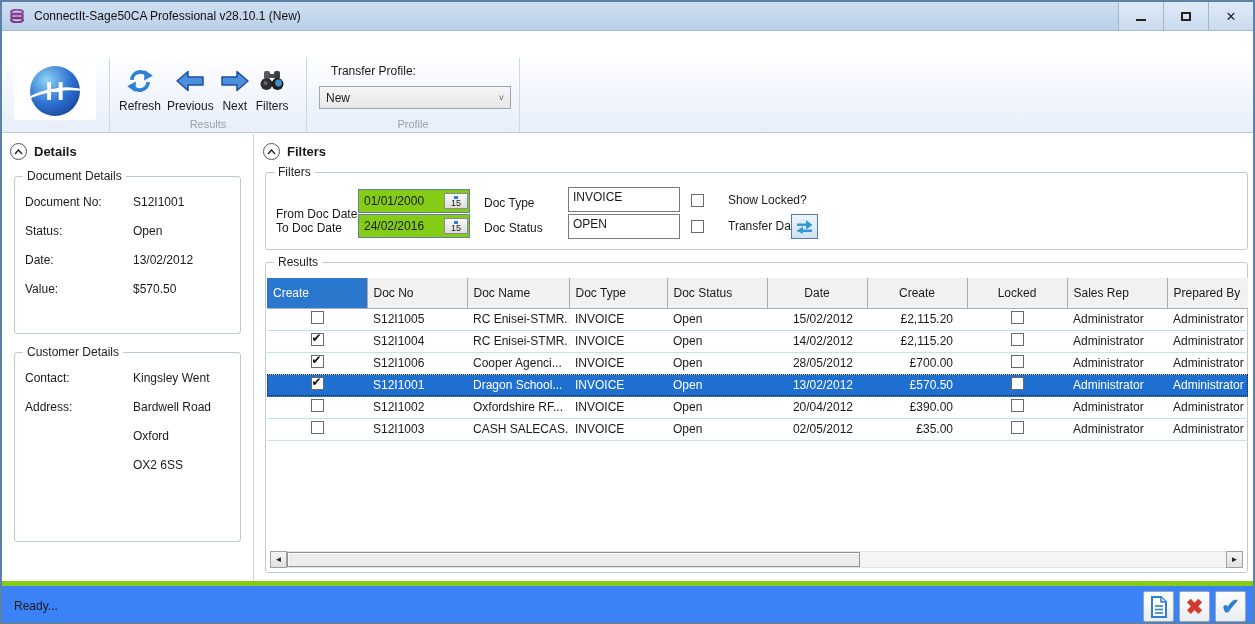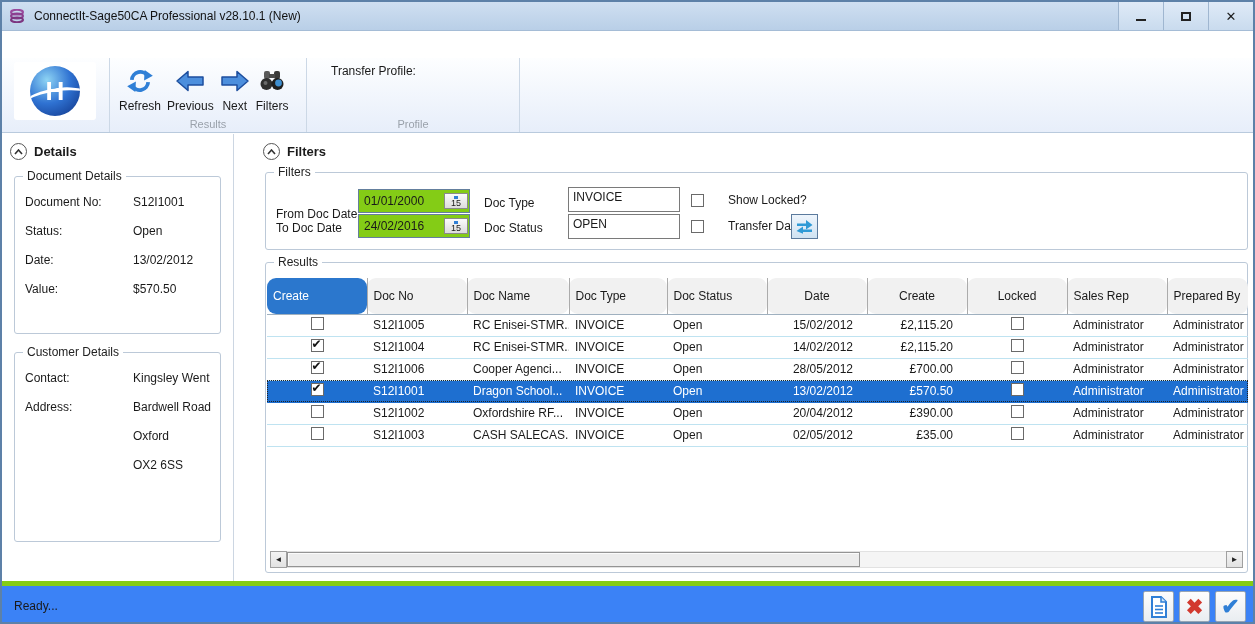--- a/index.html
+++ b/index.html
@@ -193,6 +193,10 @@
 
     <div class="rsec sec-profile">
       <div class="profile-label">Transfer Profile:</div>
+      <div class="combo">
+        <span>New</span>
+        <span class="chev">˅</span>
+      </div>
       <div class="grouplabel">Profile</div>
     </div>
   </div>

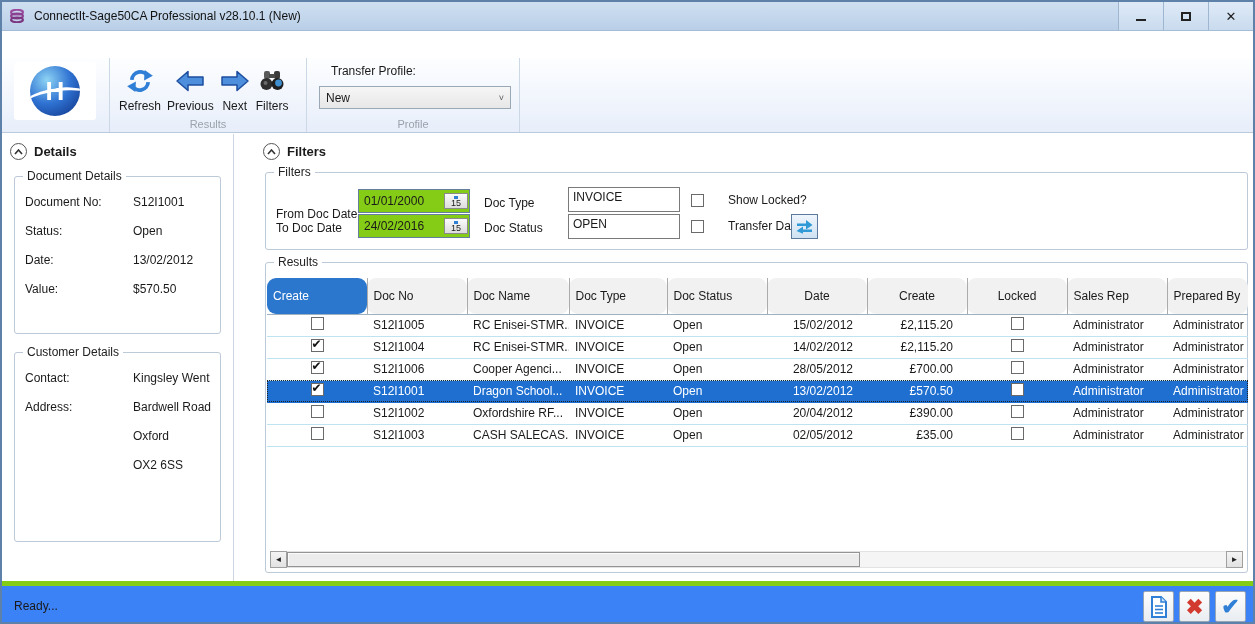--- a/index.html
+++ b/index.html
@@ -53,7 +53,7 @@
   .combo .chev{margin-left:auto;color:#555;font-size:9px;}
 
   
-  .details-panel{position:absolute;left:0;top:132px;width:232px;bottom:41px;background:#fff;border-right:1px solid #ccd6e2;}
+  .details-panel{position:absolute;left:0;top:132px;width:252px;bottom:41px;background:#fff;border-right:1px solid #ccd6e2;}
   .right-area{position:absolute;left:253px;top:132px;right:0;bottom:41px;background:#fff;}
   .panel-header{display:flex;align-items:center;gap:7px;padding:9px 8px 6px;font-weight:bold;font-size:13px;}
   .collapse{width:17px;height:17px;border:1px solid #555;border-radius:50%;display:flex;align-items:center;justify-content:center;background:#fff;}

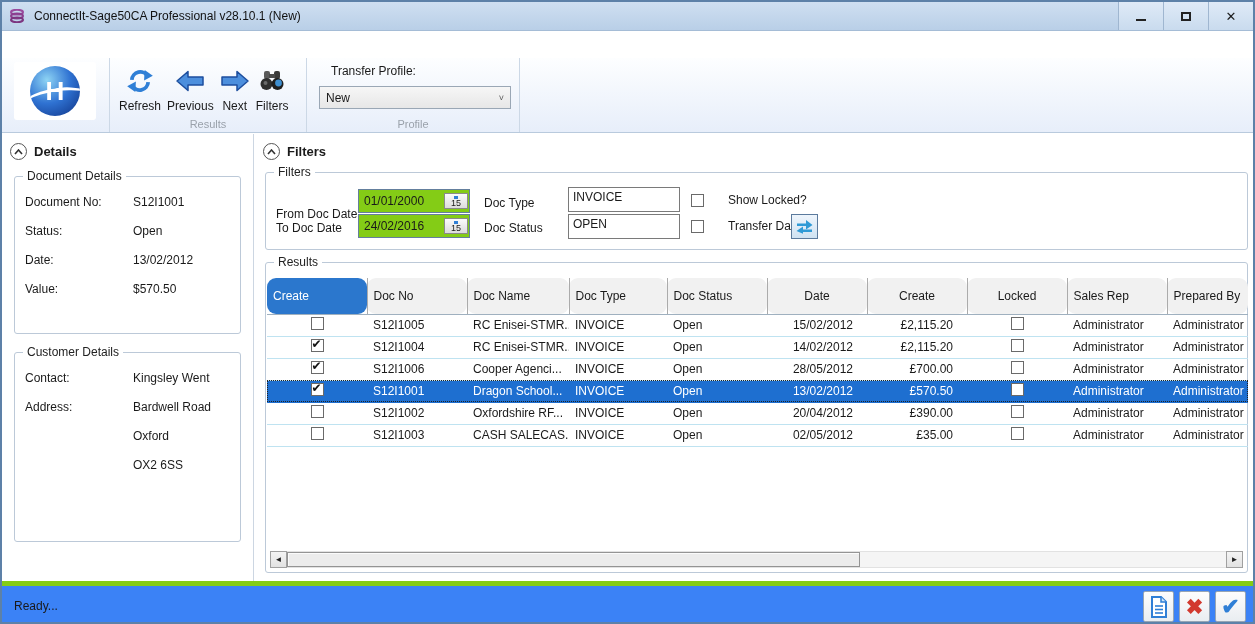--- a/index.html
+++ b/index.html
@@ -82,8 +82,8 @@
 
   .results-box{position:absolute;left:10px;top:128px;width:983px;bottom:8px;}
   table.grid{border-collapse:collapse;table-layout:fixed;width:981px;margin:15px 0 0 1px;}
-  .grid th{height:36px;background:#f1f1f1;font-weight:normal;text-align:left;padding:0 0 0 6px;font-size:12px;
-           border-bottom:1px solid #9fb0bf;border-left:1px solid #ababab;overflow:hidden;white-space:nowrap;border-radius:9px;}
+  .grid th{height:30px;background:#f1f1f1;font-weight:normal;text-align:left;padding:0 0 0 6px;font-size:12px;
+           border-bottom:1px solid #9fb0bf;border-left:1px solid #ababab;overflow:hidden;white-space:nowrap;}
   .grid th:first-child{border-left:none;}
   .grid th.sel-col{background:#2b77cd;color:#fff;}
   .grid th.ctr{text-align:center;padding-left:0;}

